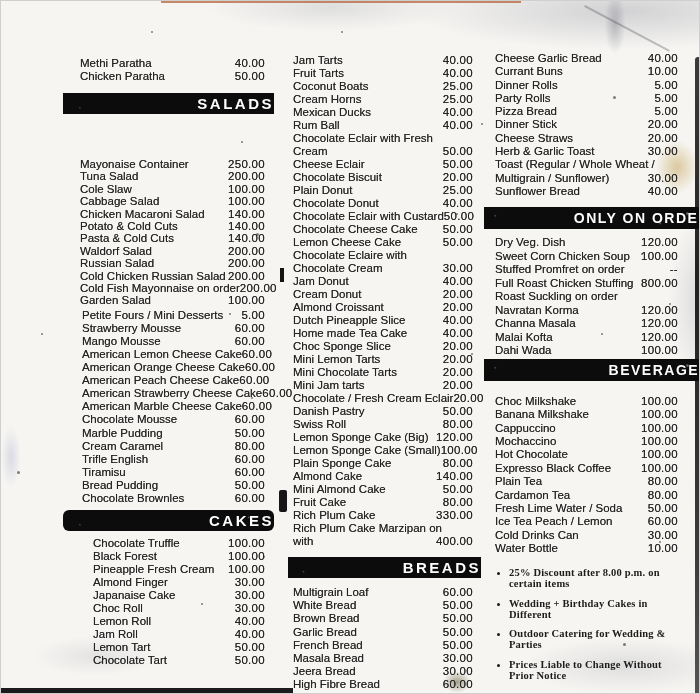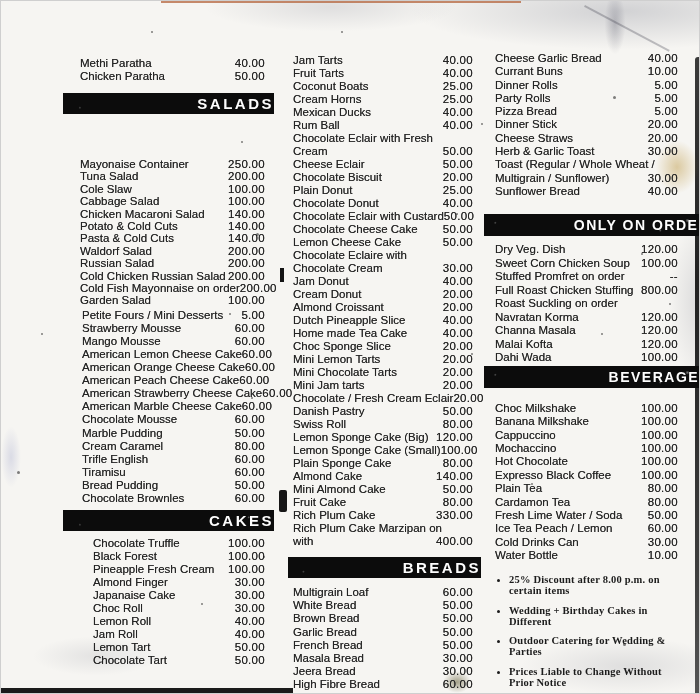--- a/index.html
+++ b/index.html
@@ -50,7 +50,7 @@
   .list-1-0 .row{height:13px;} .list-1-0{margin-bottom:9px;padding-left:5px;}
   .bar-1-1{margin-bottom:8px;}
   .list-1-1 .row{height:13.2px;} .list-1-1{padding-left:5px;}
-  .list-2-0 .row{height:13.3px;} .list-2-0{margin-bottom:16px;padding-left:8px;}
+  .list-2-0 .row{height:13.3px;} .list-2-0{margin-bottom:9px;padding-left:8px;}
   .bar-2-1{margin-bottom:7px;}
   .list-2-1 .row{height:13.5px;} .list-2-1{margin-bottom:1px;padding-left:8px;}
   .bar-2-2{margin-bottom:14px;}

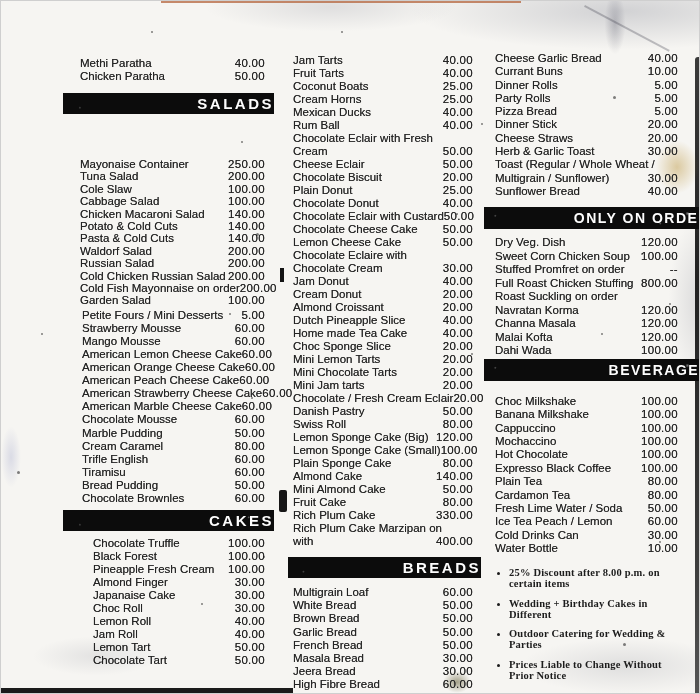--- a/index.html
+++ b/index.html
@@ -45,7 +45,7 @@
   .list-0-1 .row{height:12.4px;} .list-0-1{margin-bottom:2px;padding-left:17px;margin-top:44px;}
   .bar-0-2{margin-bottom:6px;}
   .list-0-2 .row{height:13.1px;} .list-0-2{margin-bottom:5px;padding-left:19px;}
-  .bar-0-3{margin-bottom:6px;}
+  .bar-0-3{margin-bottom:6px;border-radius:6px;}
   .list-0-3 .row{height:13px;} .list-0-3{padding-left:30px;}
   .list-1-0 .row{height:13px;} .list-1-0{margin-bottom:9px;padding-left:5px;}
   .bar-1-1{margin-bottom:8px;}

